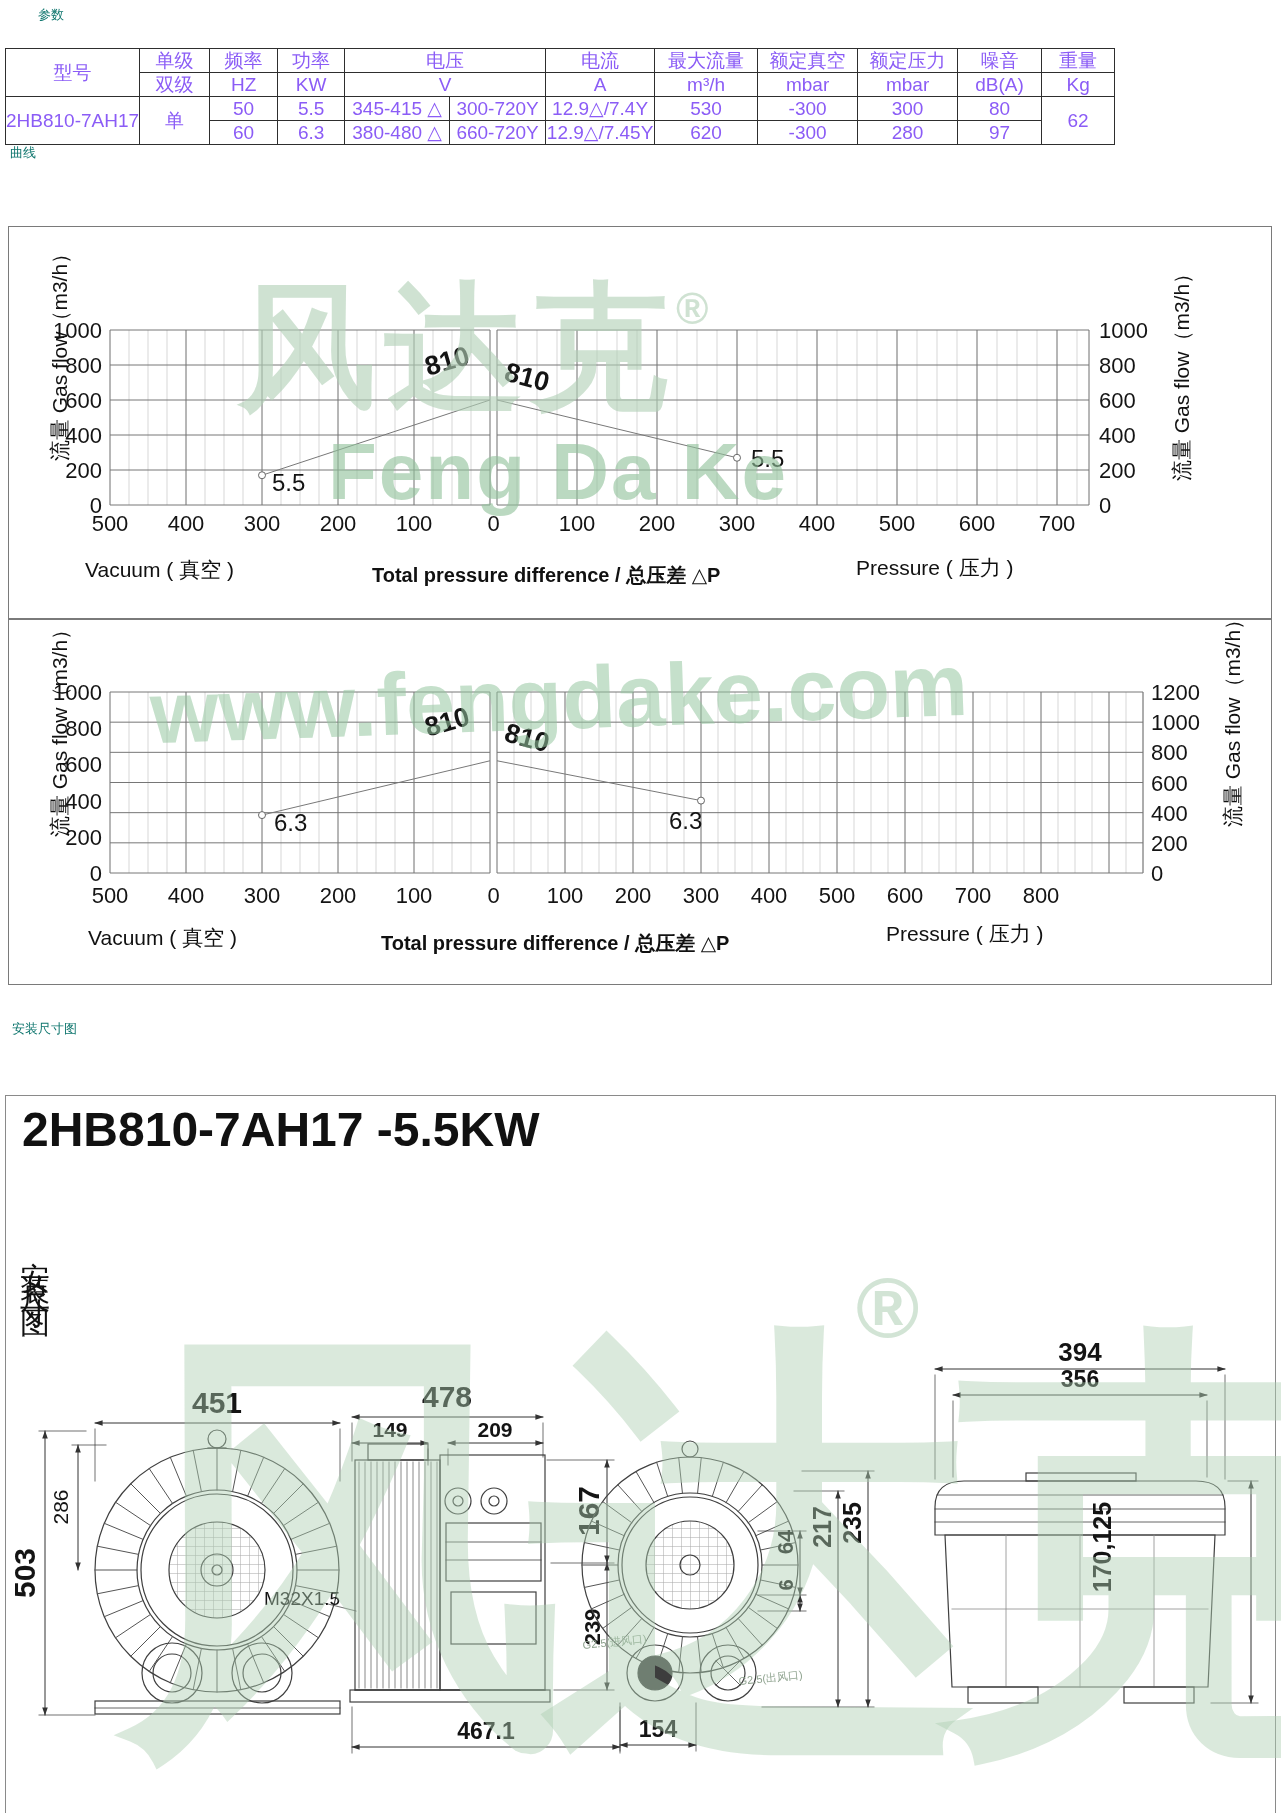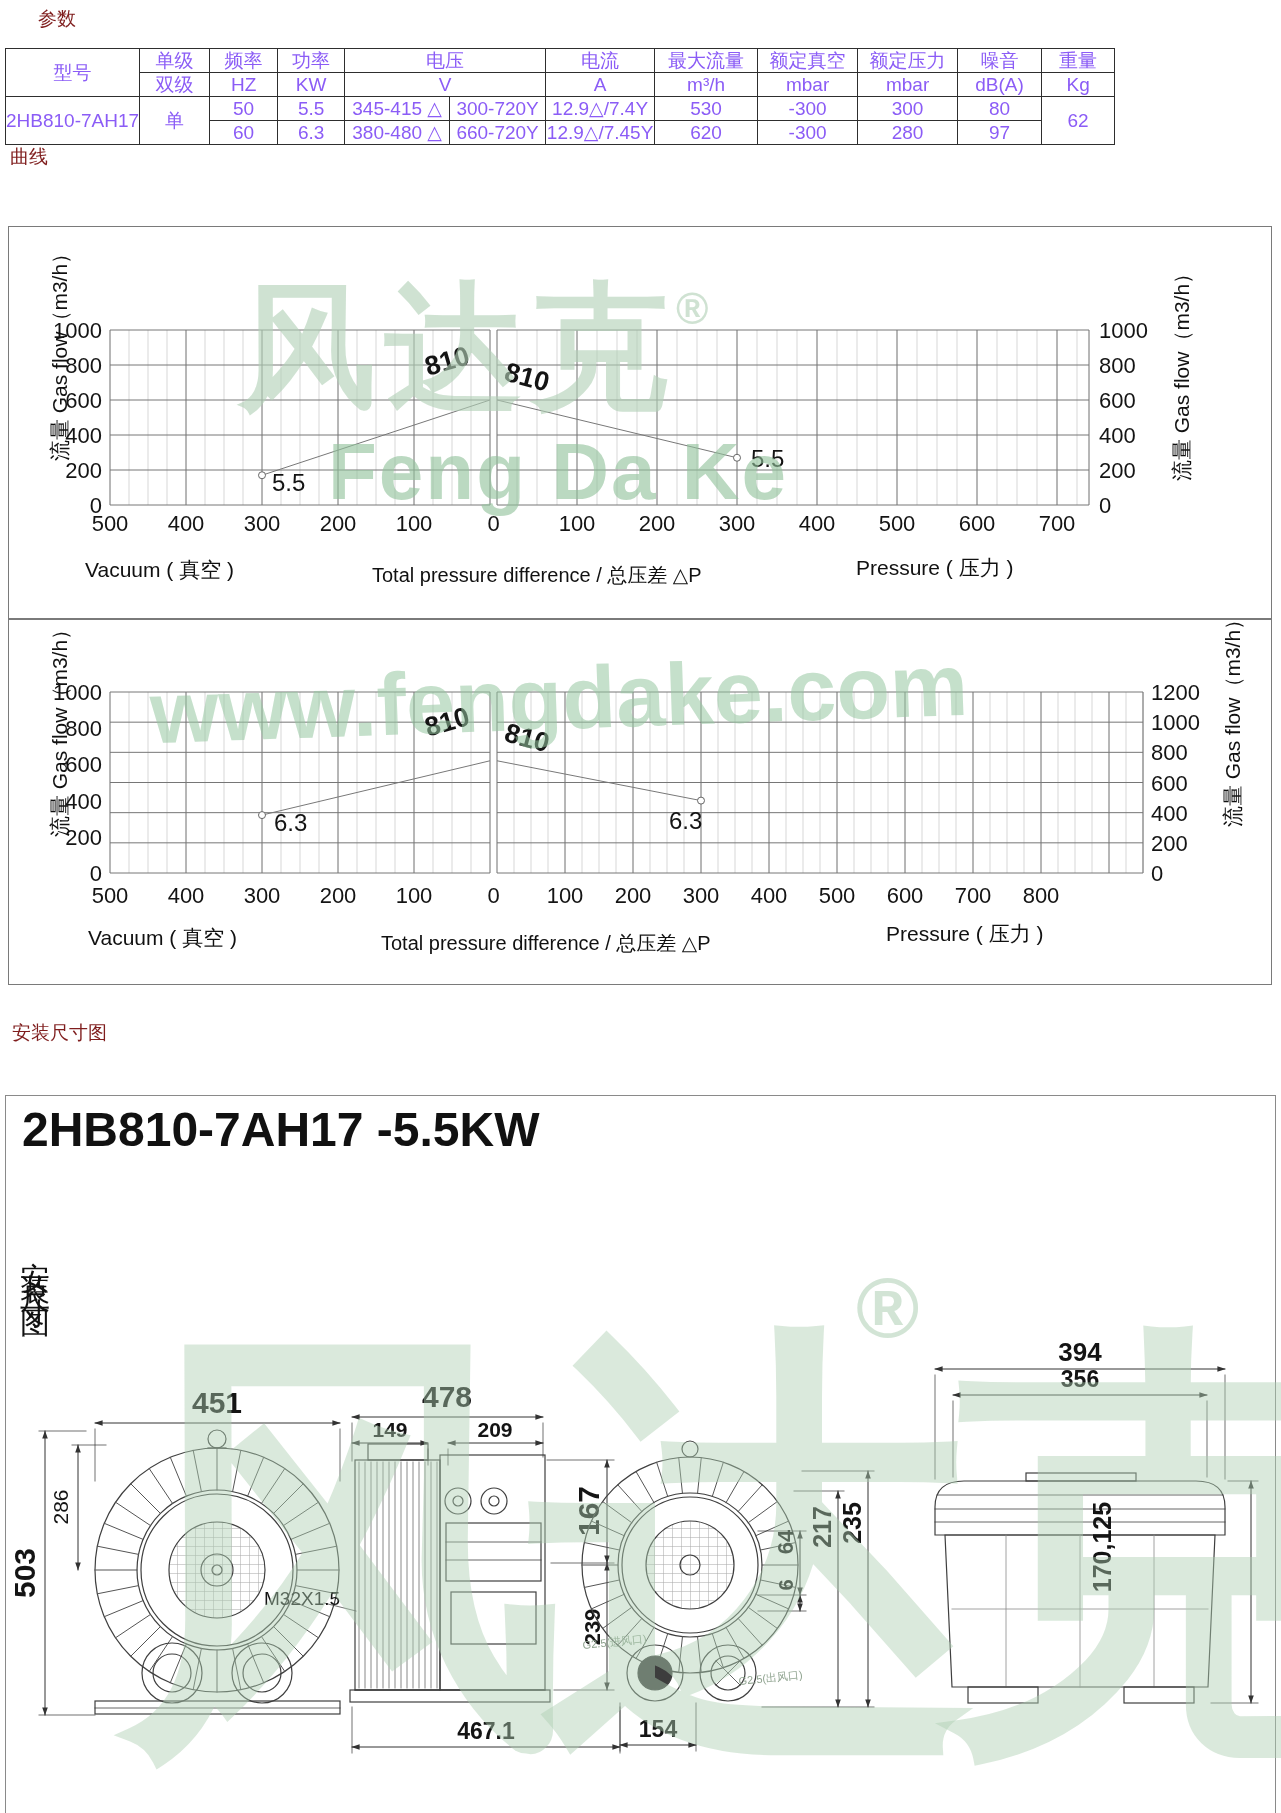--- a/index.html
+++ b/index.html
@@ -5,7 +5,7 @@
 *{margin:0;padding:0;box-sizing:border-box}
 body{font-family:"Liberation Sans","DejaVu Sans",sans-serif;background:#fff;color:#111}
 .page{position:relative;width:1281px;height:1813px;background:#fff;overflow:hidden}
-.h1{position:absolute;font-size:19px;color:#7f1d1d;white-space:nowrap}
+.h1{position:absolute;font-size:13px;color:#0f766e;white-space:nowrap}
 table.spec{position:absolute;left:5px;top:48px;border-collapse:collapse;table-layout:fixed;font-size:19px;color:#8b5cf6}
 .spec td{border:1px solid #2e2e2e;text-align:center;padding:0;height:24px;line-height:23px;overflow:hidden;white-space:nowrap}
 .chartbox{position:absolute;border:1px solid #7a7a7a}

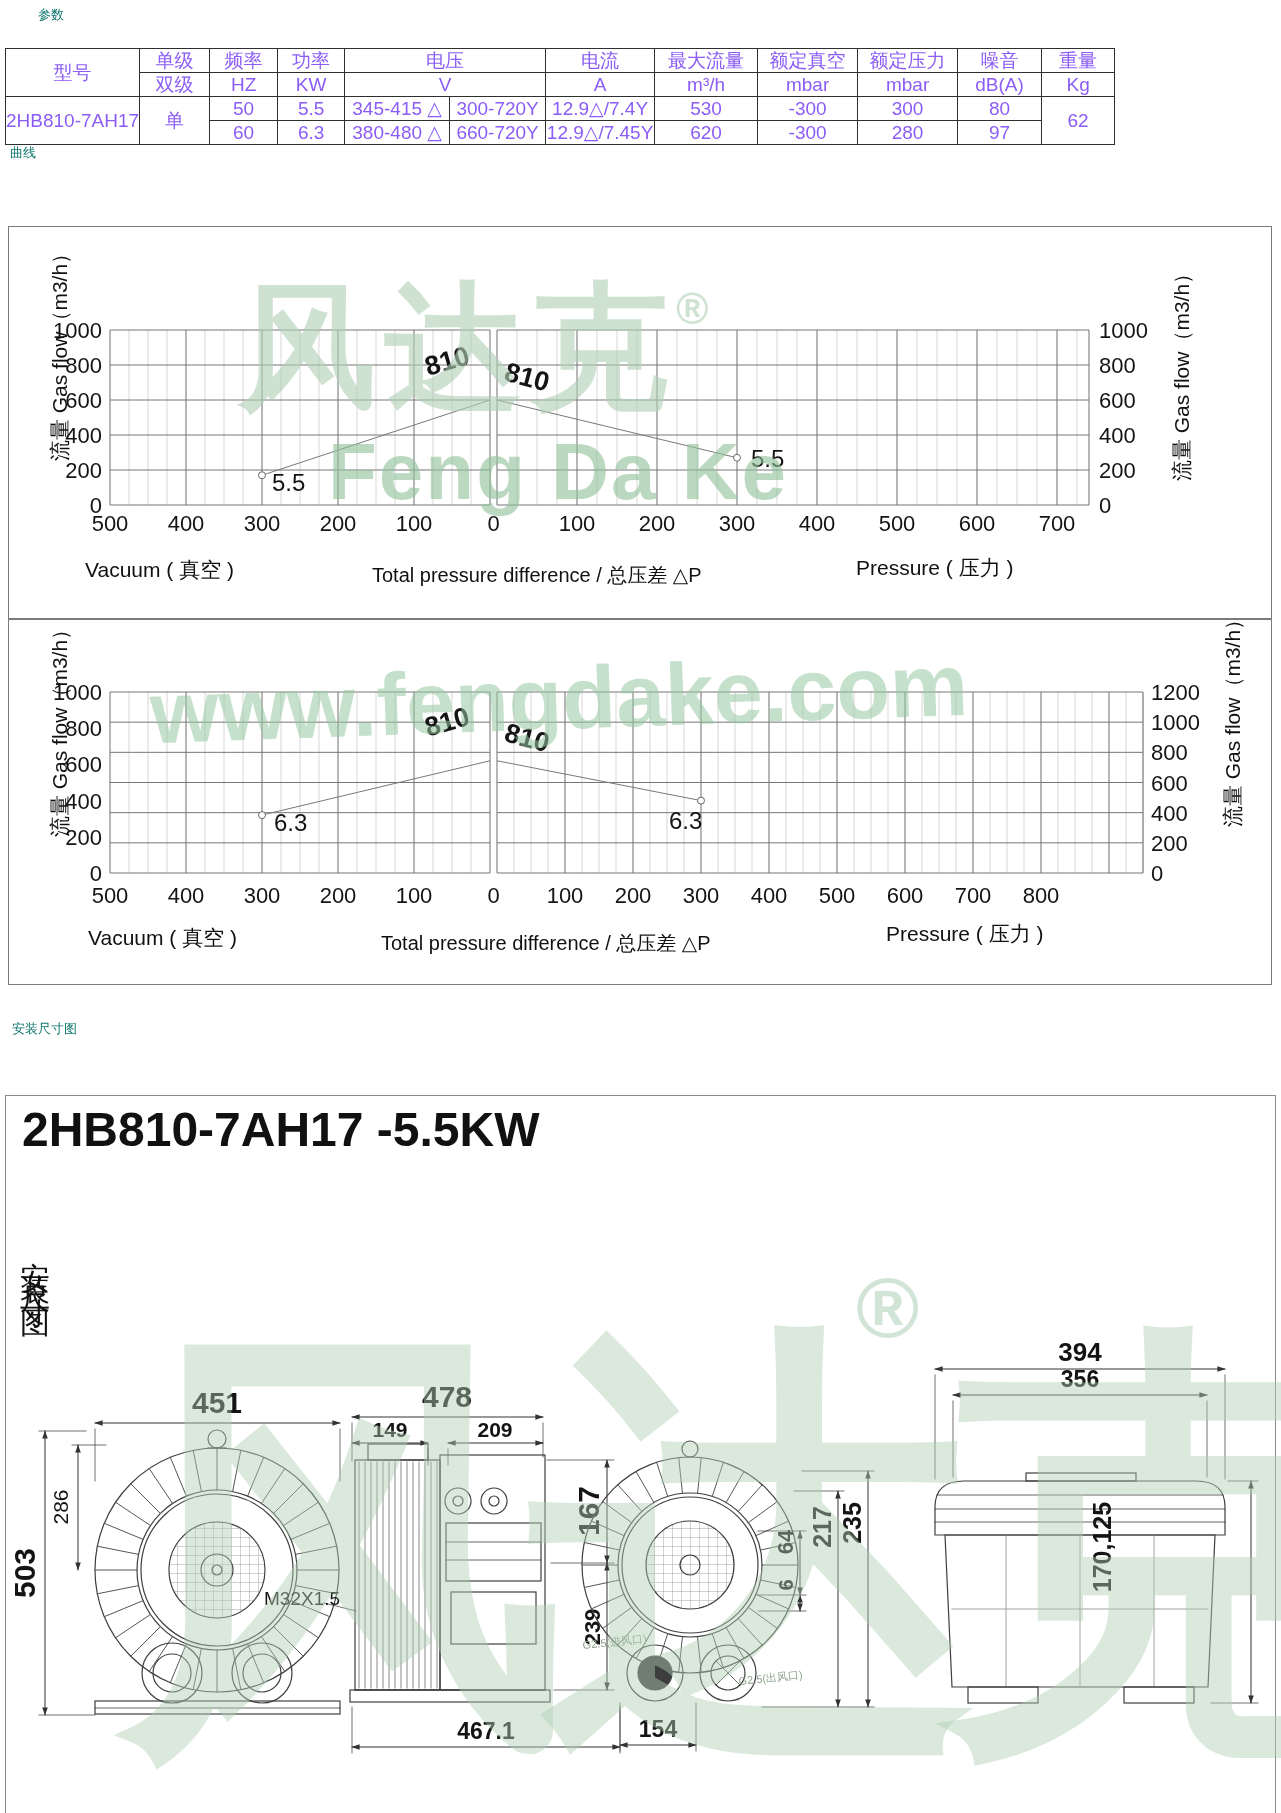--- a/index.html
+++ b/index.html
@@ -10,7 +10,7 @@
 .spec td{border:1px solid #2e2e2e;text-align:center;padding:0;height:24px;line-height:23px;overflow:hidden;white-space:nowrap}
 .chartbox{position:absolute;border:1px solid #7a7a7a}
 .cap{position:absolute;font-size:21px;white-space:nowrap}
-.capb{position:absolute;font-size:20px;font-weight:normal;white-space:nowrap}
+.capb{position:absolute;font-size:20px;font-weight:bold;white-space:nowrap}
 .ytitle{position:absolute;width:320px;height:26px;line-height:26px;font-size:21px;text-align:center;transform:rotate(-90deg);white-space:nowrap}
 .wm{position:absolute;z-index:5;pointer-events:none;white-space:nowrap;font-weight:bold}
 .wm-sup{font-size:0.32em;position:relative;top:-1.6em}

